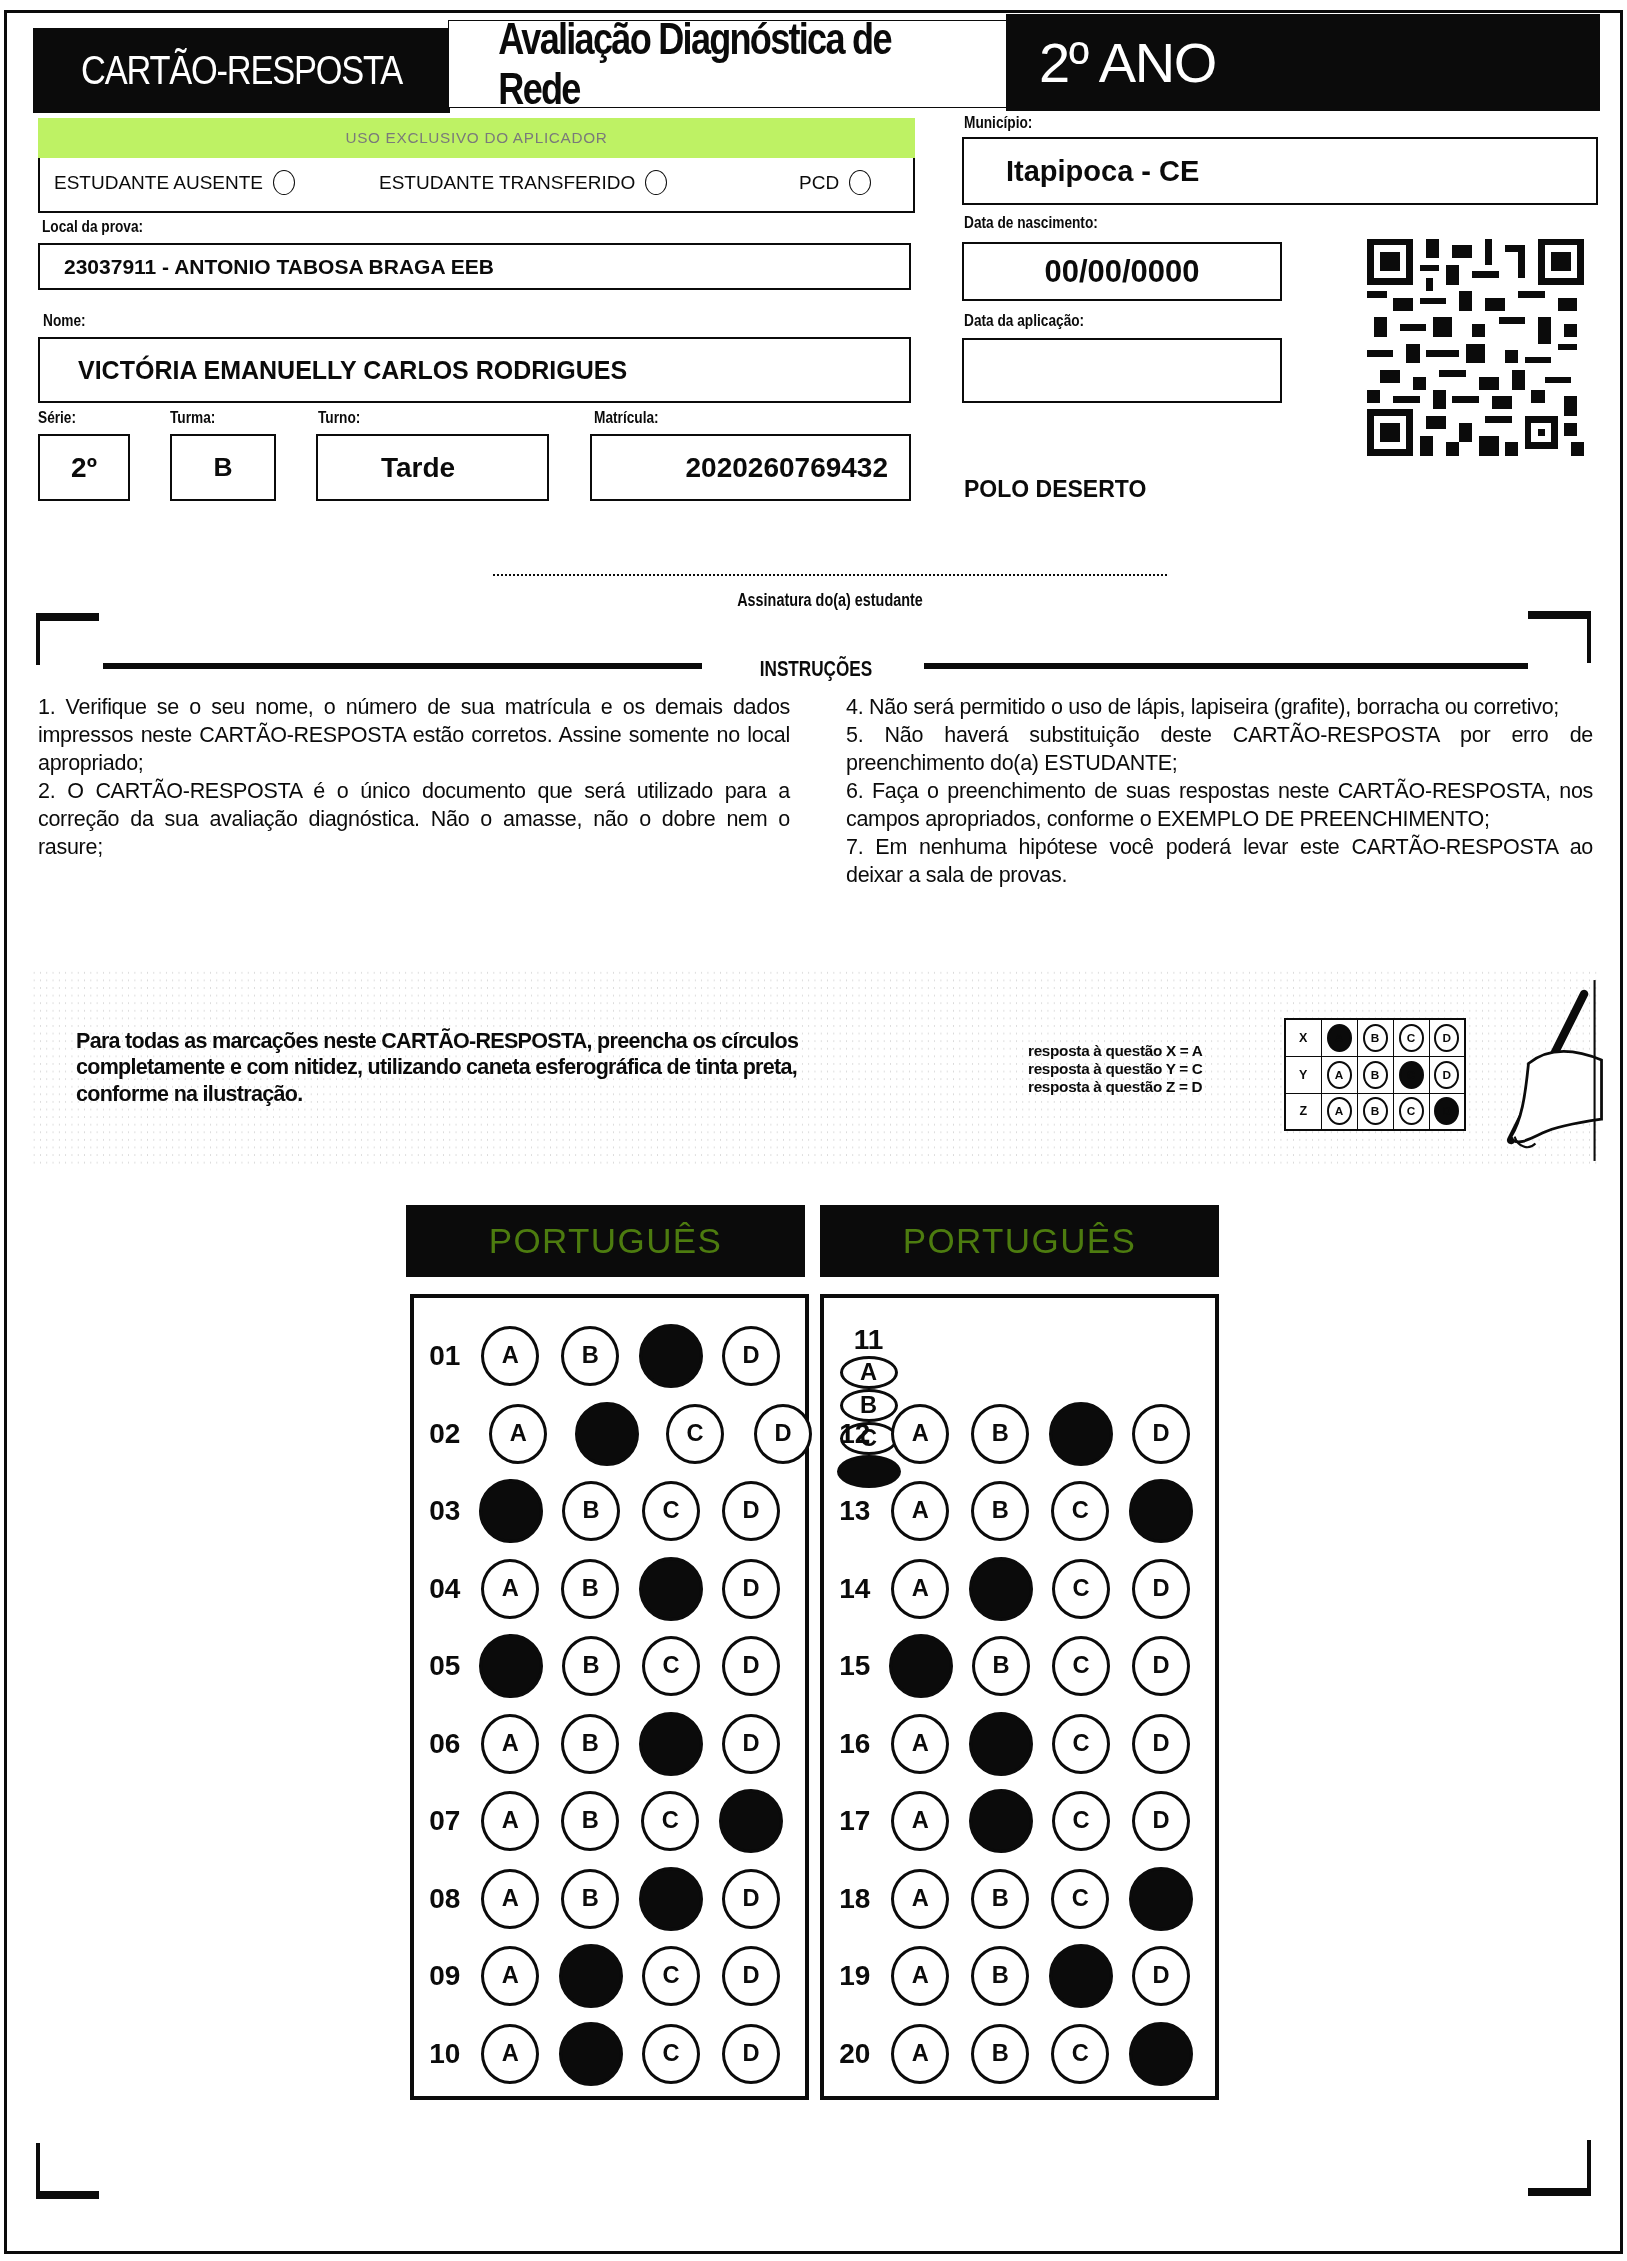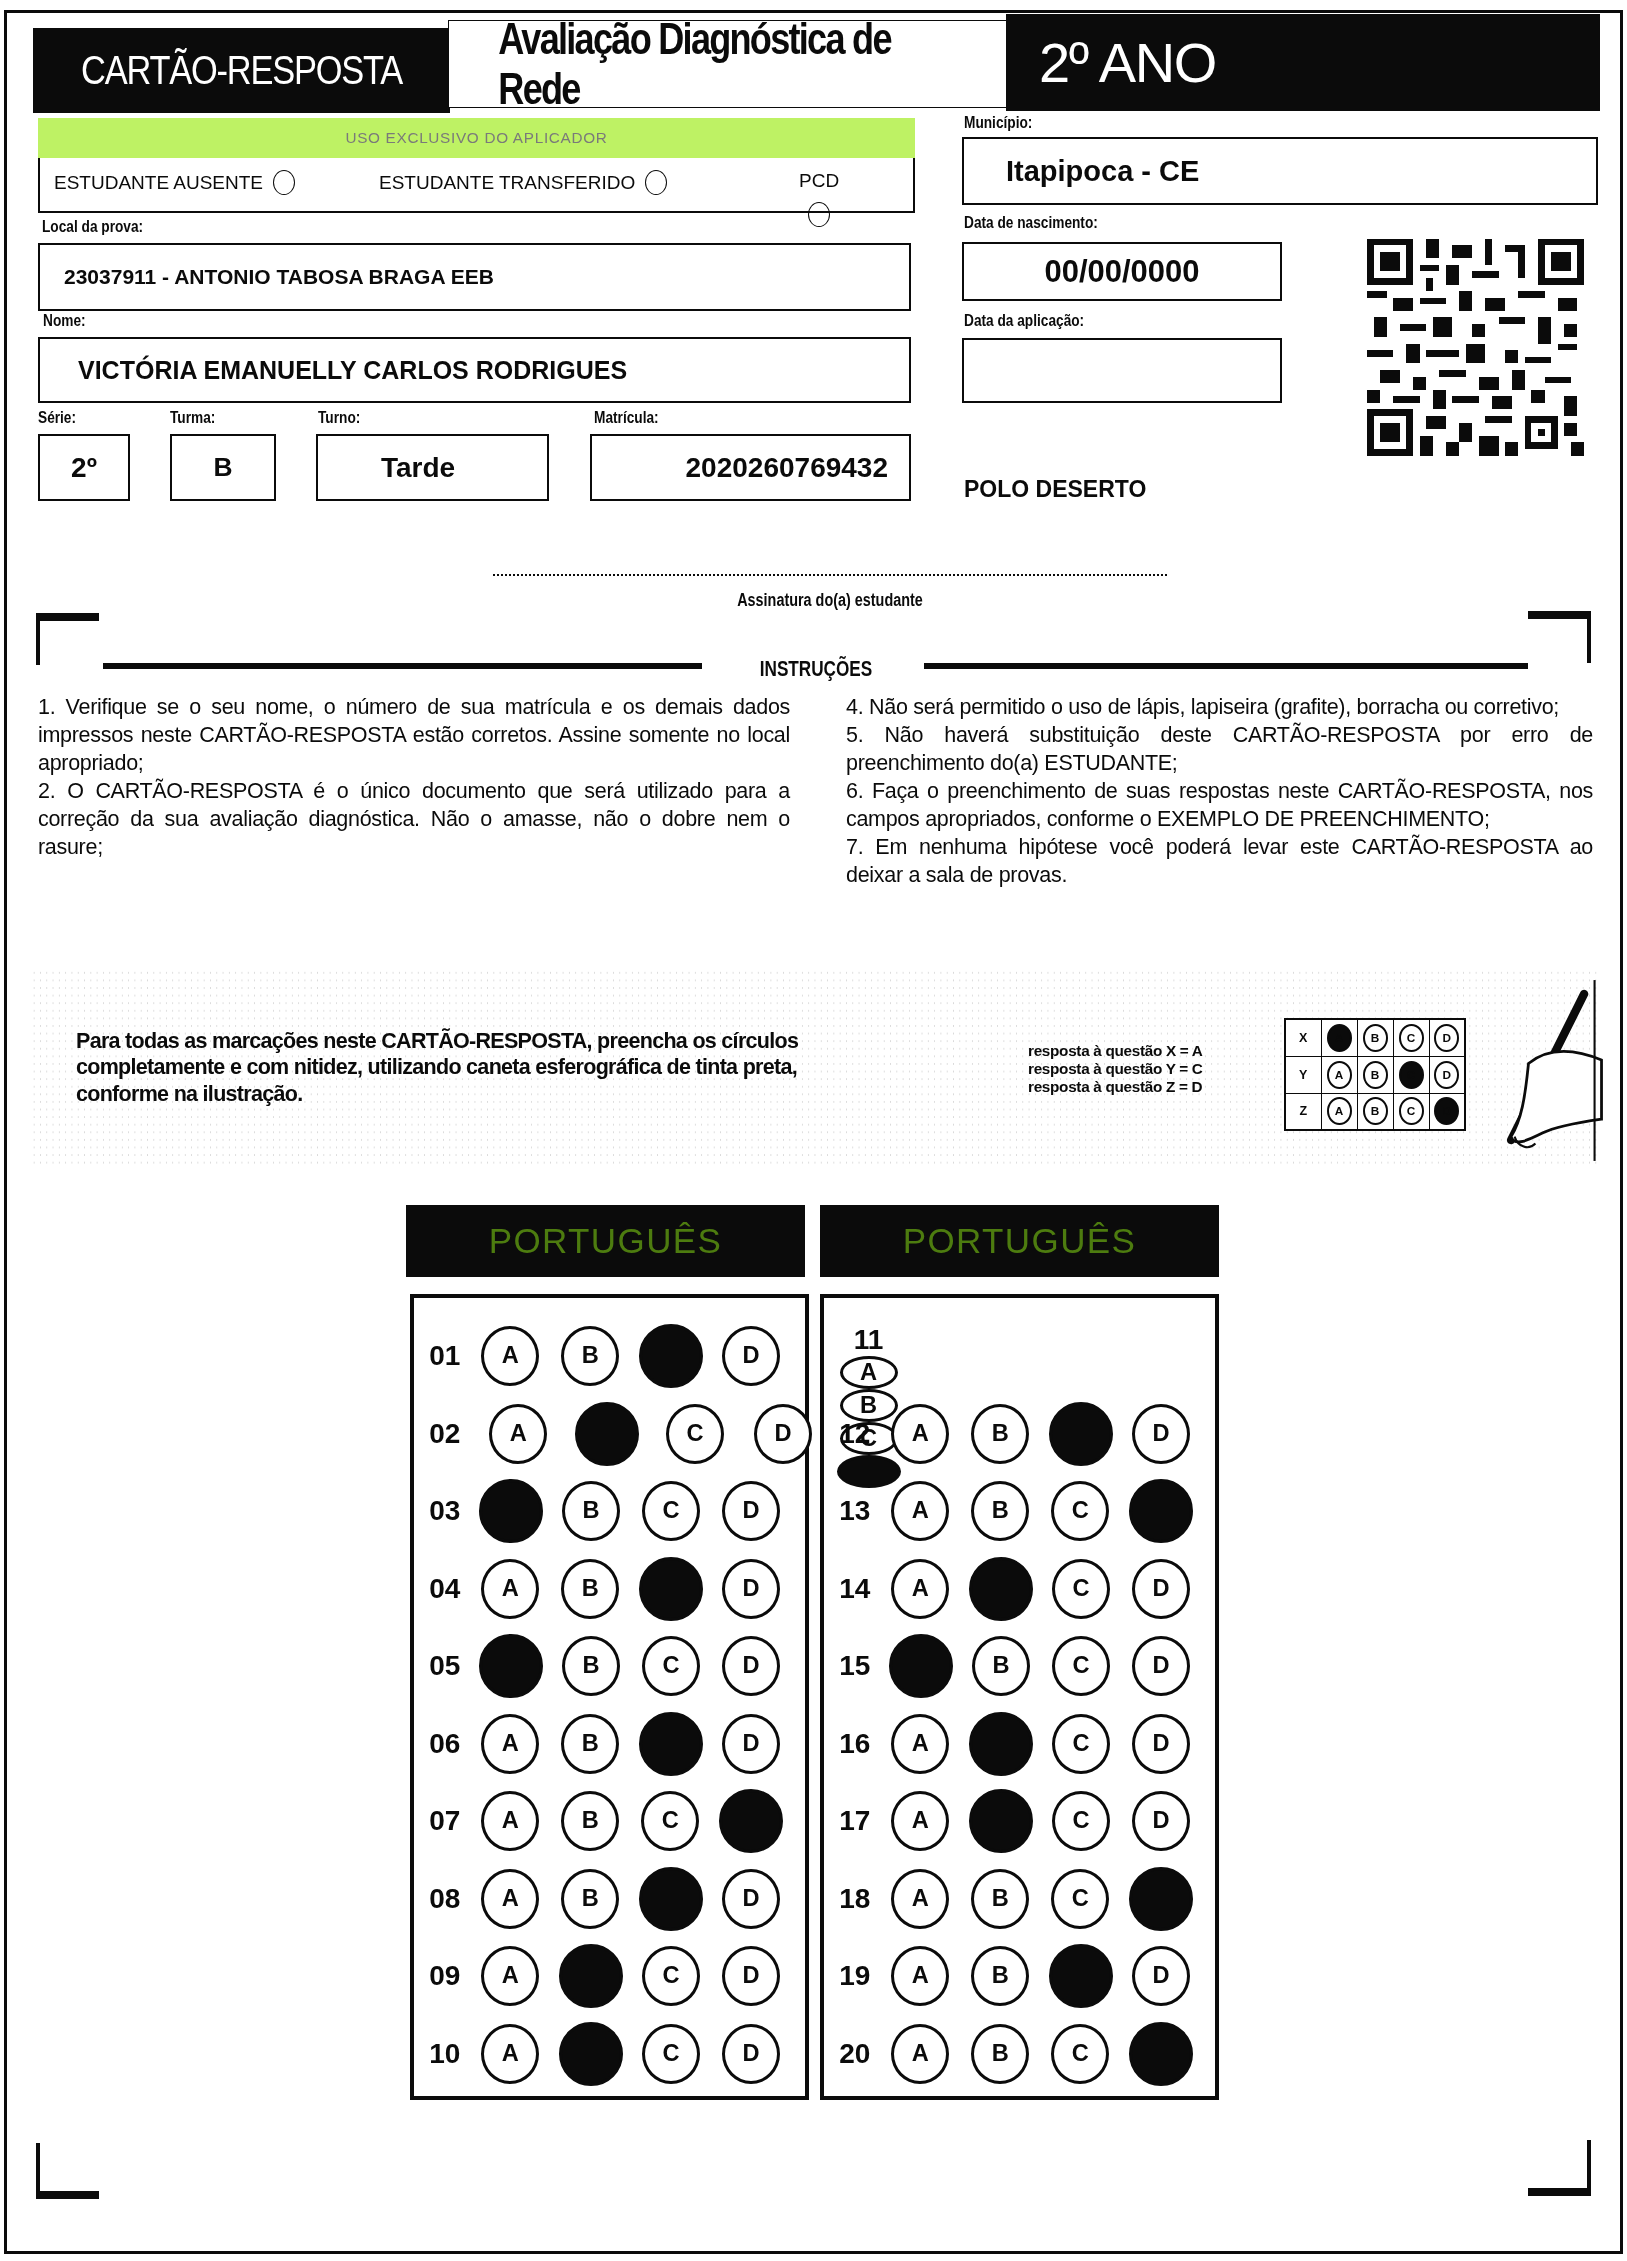--- a/index.html
+++ b/index.html
@@ -81,7 +81,7 @@
   <span>ESTUDANTE TRANSFERIDO</span>
   <span class="bubble-sm"></span>
 </div>
-<div class="abs admin-opt" style="left:799px;flex-direction:column;">
+<div class="abs admin-opt" style="left:799px;">
   <span>PCD</span>
   <span class="bubble-sm"></span>
 </div>

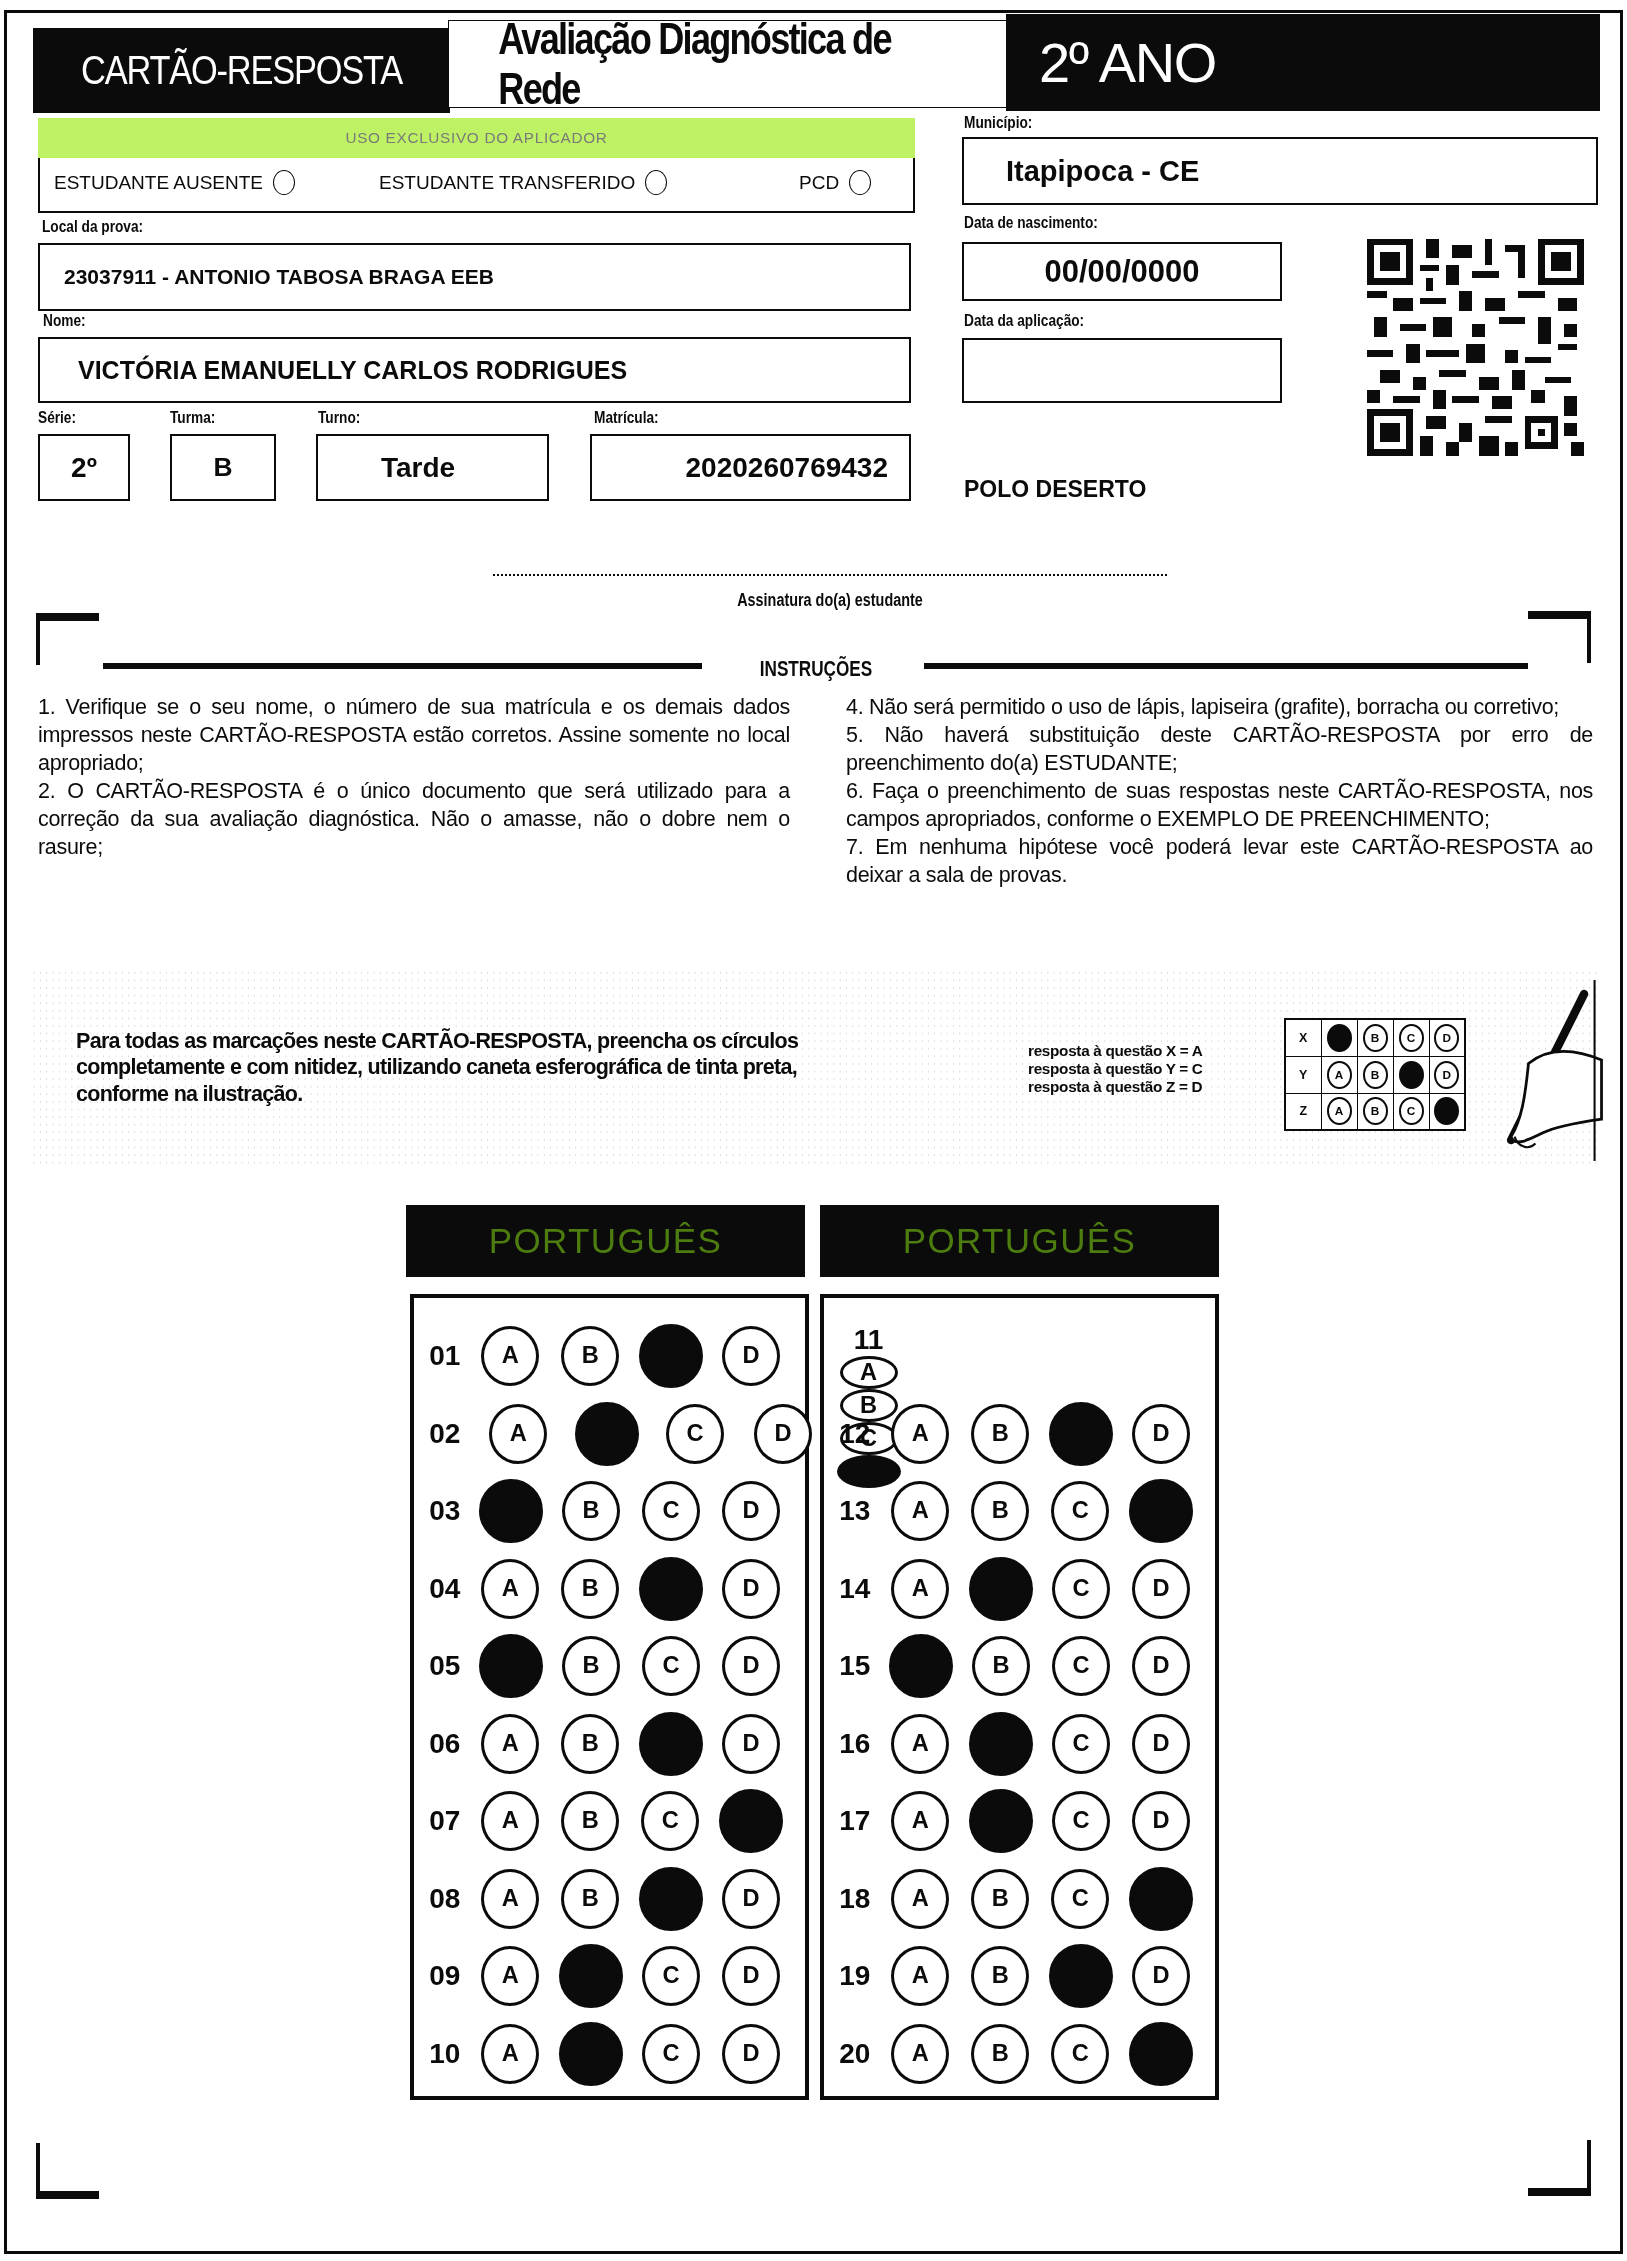--- a/index.html
+++ b/index.html
@@ -92,7 +92,7 @@
 </div>
 
 <div class="abs lbl" style="left:42px; top:217px;">Local da prova:</div>
-<div class="abs field" style="left:38px; top:243px; width:873px; height:68px; padding-left:24px; font-size:21px;">
+<div class="abs field" style="left:38px; top:243px; width:873px; height:47px; padding-left:24px; font-size:21px;">
   <span>23037911 - ANTONIO TABOSA BRAGA EEB</span>
 </div>
 

